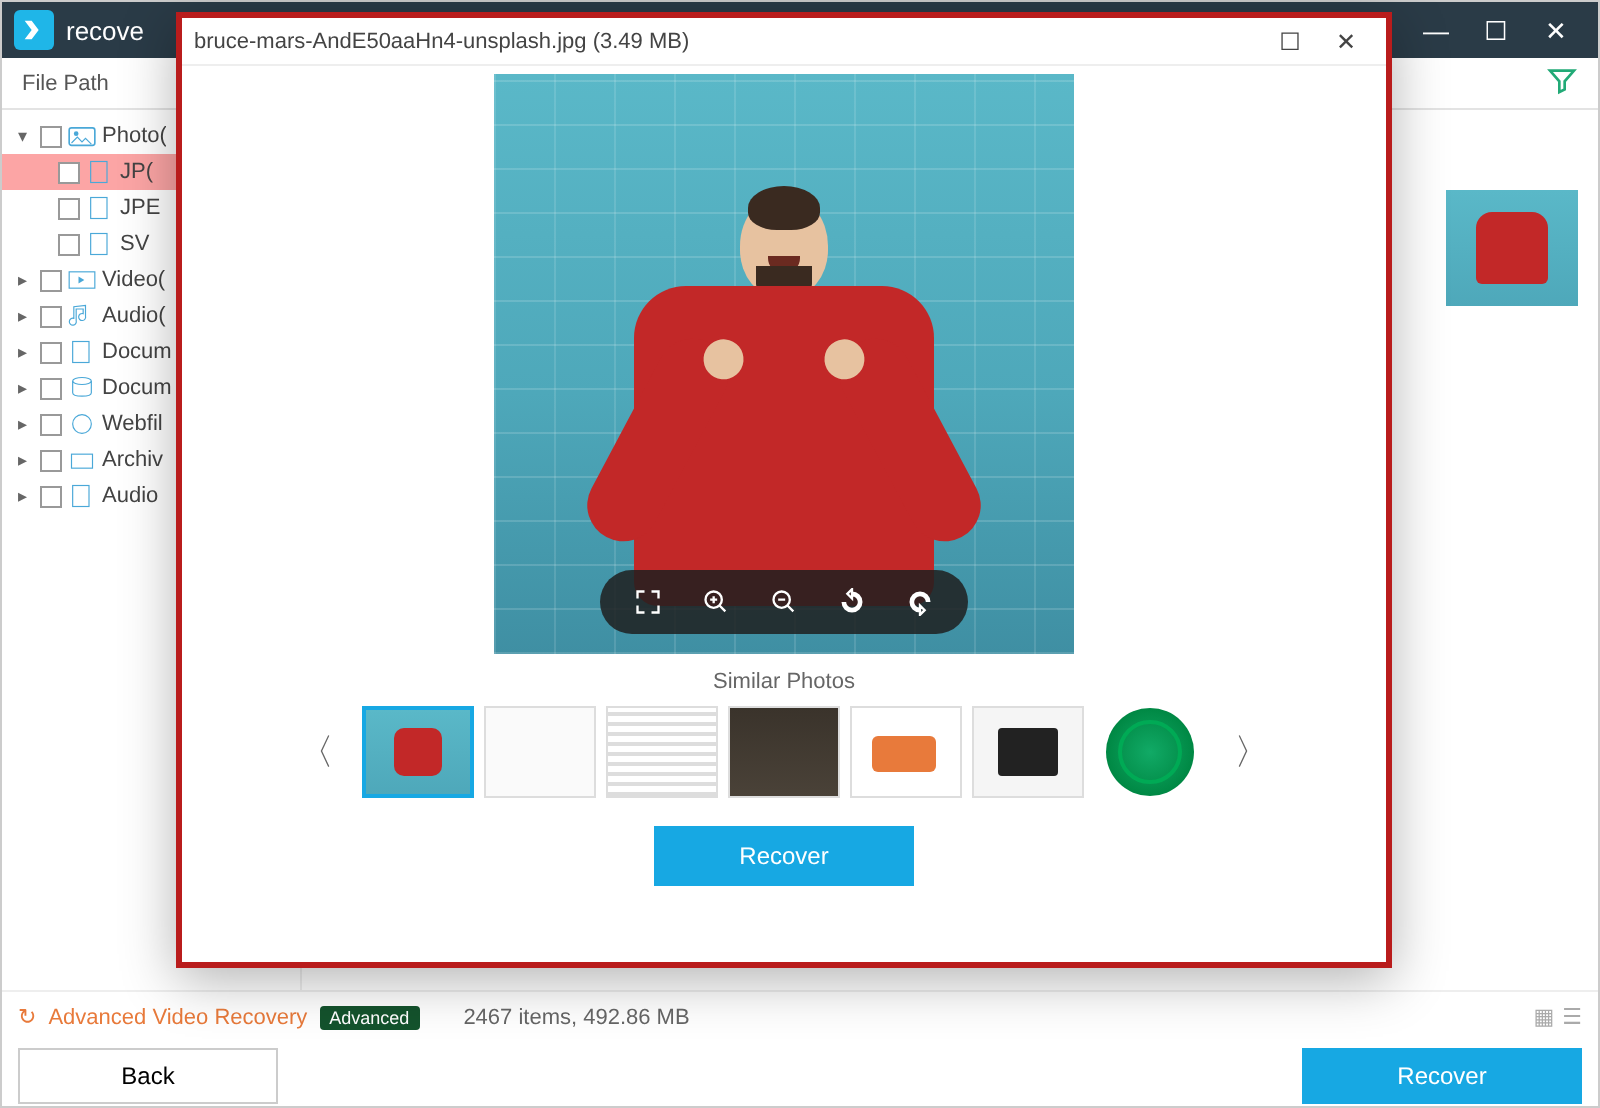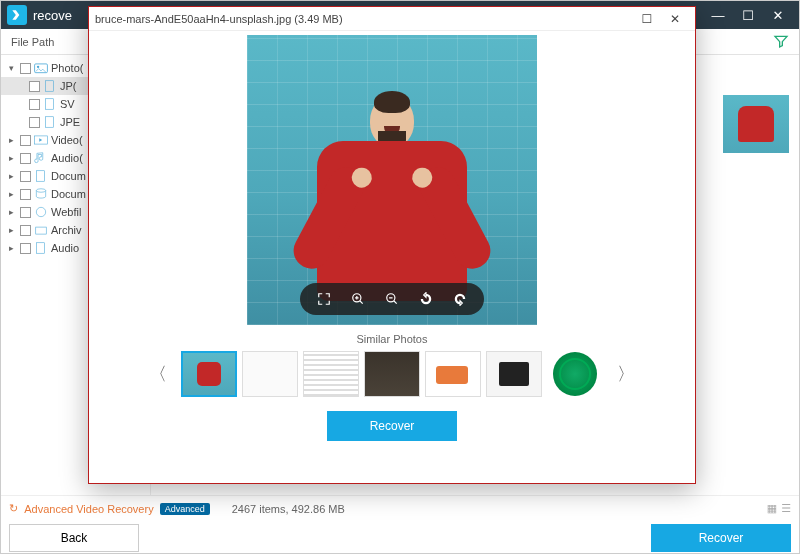--- a/index.html
+++ b/index.html
@@ -36,7 +36,7 @@
 .btn-back{width:130px;}
 .btn-recover{width:140px;margin-left:auto;background:#17a8e3;border-color:#17a8e3;color:#fff;}
 
-.preview{position:absolute;left:88px;top:6px;width:608px;height:478px;background:#fff;border:1px solid #b91c1c;box-shadow:0 6px 26px rgba(0,0,0,0.3);}
+.preview{position:absolute;left:88px;top:6px;width:608px;height:478px;background:#fff;border:3px solid #b91c1c;box-shadow:0 6px 26px rgba(0,0,0,0.3);}
 .pv-title{height:24px;display:flex;align-items:center;font-size:11px;color:#444;padding:0 6px;border-bottom:1px solid #eee;}
 .pv-winbtns{margin-left:auto;display:flex;gap:0;}
 .pv-winbtn{width:28px;height:18px;display:flex;align-items:center;justify-content:center;font-size:12px;color:#444;cursor:pointer;}

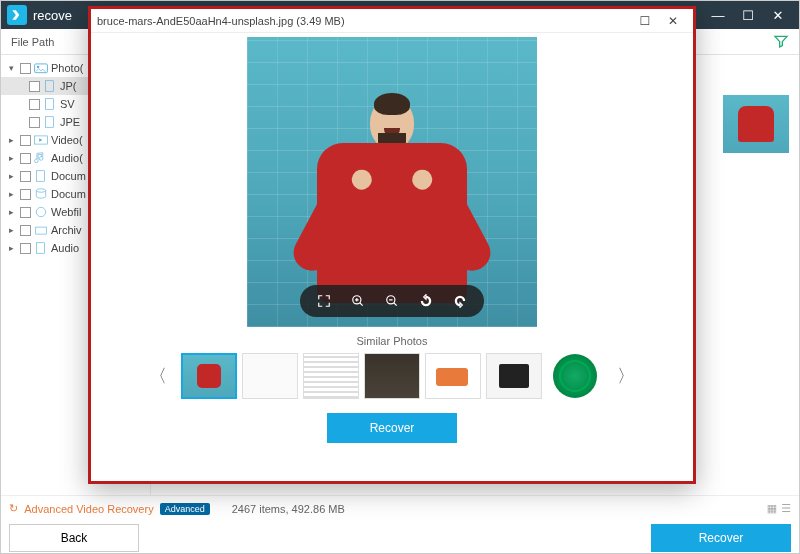--- a/index.html
+++ b/index.html
@@ -23,7 +23,7 @@
 .cb{width:11px;height:11px;border:1px solid #999;background:#fff;flex-shrink:0;}
 .folder-icon{width:14px;height:12px;display:inline-flex;flex-shrink:0;}
 .tree-text{white-space:nowrap;overflow:hidden;}
-.active-row{background:#e5e5e5;}
+.active-row{background:#fca5a5;}
 .right-panel{flex:1;font-size:11px;color:#555;padding:40px 10px 0 0;}
 .right-panel .thumb{width:66px;height:58px;margin-left:auto;margin-bottom:40px;}
 .right-panel .meta{text-align:left;margin-left:4px;line-height:1.9;}

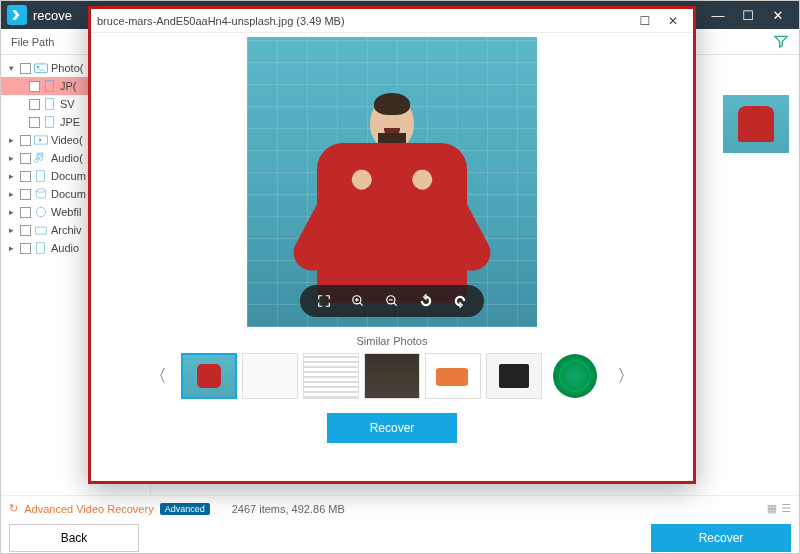--- a/index.html
+++ b/index.html
@@ -126,16 +126,16 @@
               <rect x="4" y="1" width="14" height="18" fill="none" stroke="#4aa8d8"></rect>
             </svg>
           </span>
+          <span class="tree-text">JPE</span>
+        </div>
+      <div class="tree-item child">
+          <span class="cb"></span>
+          <span class="folder-icon">
+            <svg viewBox="0 0 24 20">
+              <rect x="4" y="1" width="14" height="18" fill="none" stroke="#4aa8d8"></rect>
+            </svg>
+          </span>
           <span class="tree-text">SV</span>
-        </div>
-      <div class="tree-item child">
-          <span class="cb"></span>
-          <span class="folder-icon">
-            <svg viewBox="0 0 24 20">
-              <rect x="4" y="1" width="14" height="18" fill="none" stroke="#4aa8d8"></rect>
-            </svg>
-          </span>
-          <span class="tree-text">JPE</span>
         </div>
       <div class="tree-item top">
           <span class="expand">▸</span>

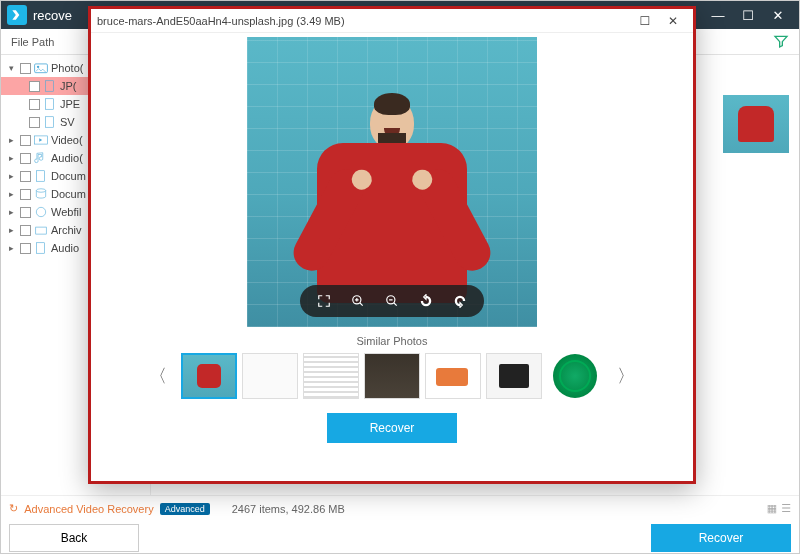--- a/index.html
+++ b/index.html
@@ -29,7 +29,7 @@
 .right-panel .meta{text-align:left;margin-left:4px;line-height:1.9;}
 .status-bar{height:26px;border-top:1px solid #eee;display:flex;align-items:center;font-size:11px;color:#666;padding:0 8px;}
 .adv{color:#e87a3b;font-size:11px;display:flex;align-items:center;gap:6px;}
-.adv-badge{background:#0369a1;color:#fff;font-size:9px;padding:1px 5px;border-radius:2px;text-align:center;}
+.adv-badge{background:#14532d;color:#fff;font-size:9px;padding:1px 5px;border-radius:2px;text-align:center;}
 .view-toggle{margin-left:auto;display:flex;gap:4px;color:#aaa;}
 .footer{height:34px;display:flex;align-items:center;padding:4px 8px;gap:24px;}
 .btn{height:28px;border:1px solid #ccc;background:#fff;font-size:12px;display:flex;align-items:center;justify-content:center;cursor:pointer;}

